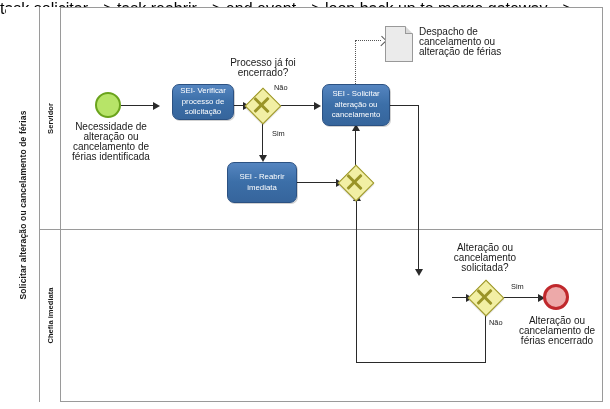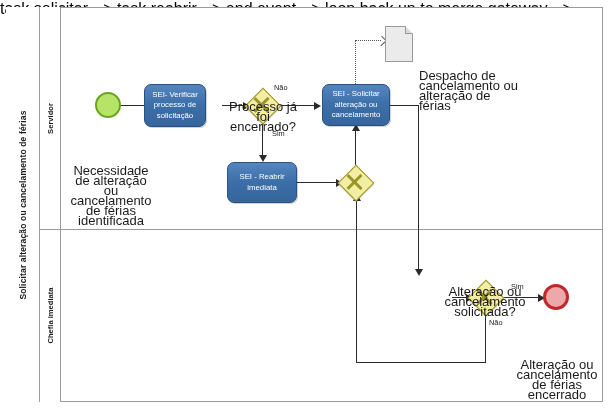--- a/index.html
+++ b/index.html
@@ -57,8 +57,8 @@
         box-sizing:border-box;clip-path:polygon(0 0,100% 100%,0 100%);}
 
   
-  .lbl{position:absolute;font-size:13px;line-height:10px;color:#1a1a1a;
-       text-align:center;margin-top:44px;}
+  .lbl{position:absolute;font-size:10px;line-height:10px;color:#1a1a1a;
+       text-align:center;}
   .lbl-l{text-align:left;}
   .flowlbl{position:absolute;font-size:7.4px;color:#1a1a1a;}
 

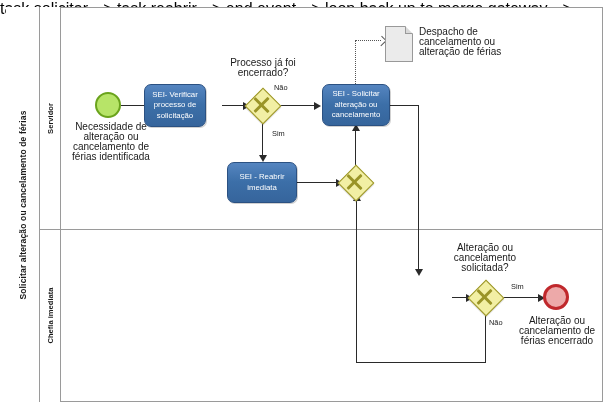--- a/index.html
+++ b/index.html
@@ -152,7 +152,7 @@
   <div class="ev ev-start" style="left:95px;top:92px;"></div>
   <div class="lbl" style="left:68px;top:122px;width:86px;">Necessidade de alteração ou cancelamento de férias identificada</div>
 
-  <div class="task" style="left:144px;top:84px;width:62px;height:43px;">SEI- Verificar processo de solicitação</div>
+  <div class="task" style="left:172px;top:84px;width:62px;height:36px;">SEI- Verificar processo de solicitação</div>
 
   <div class="gw" style="left:245px;top:88px;">
     <div class="dia"></div>

